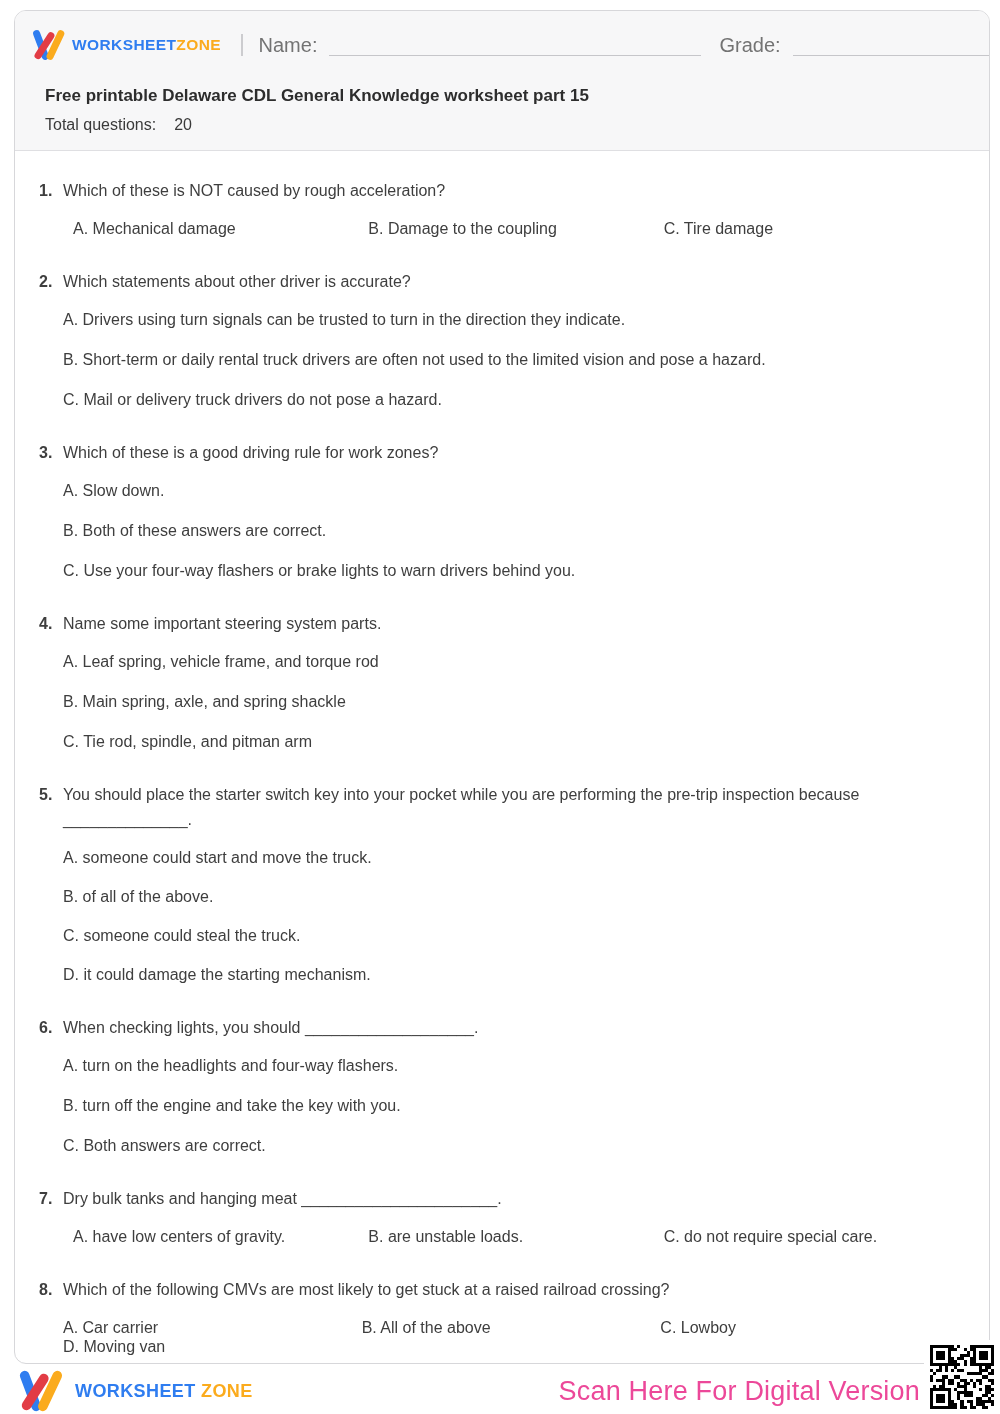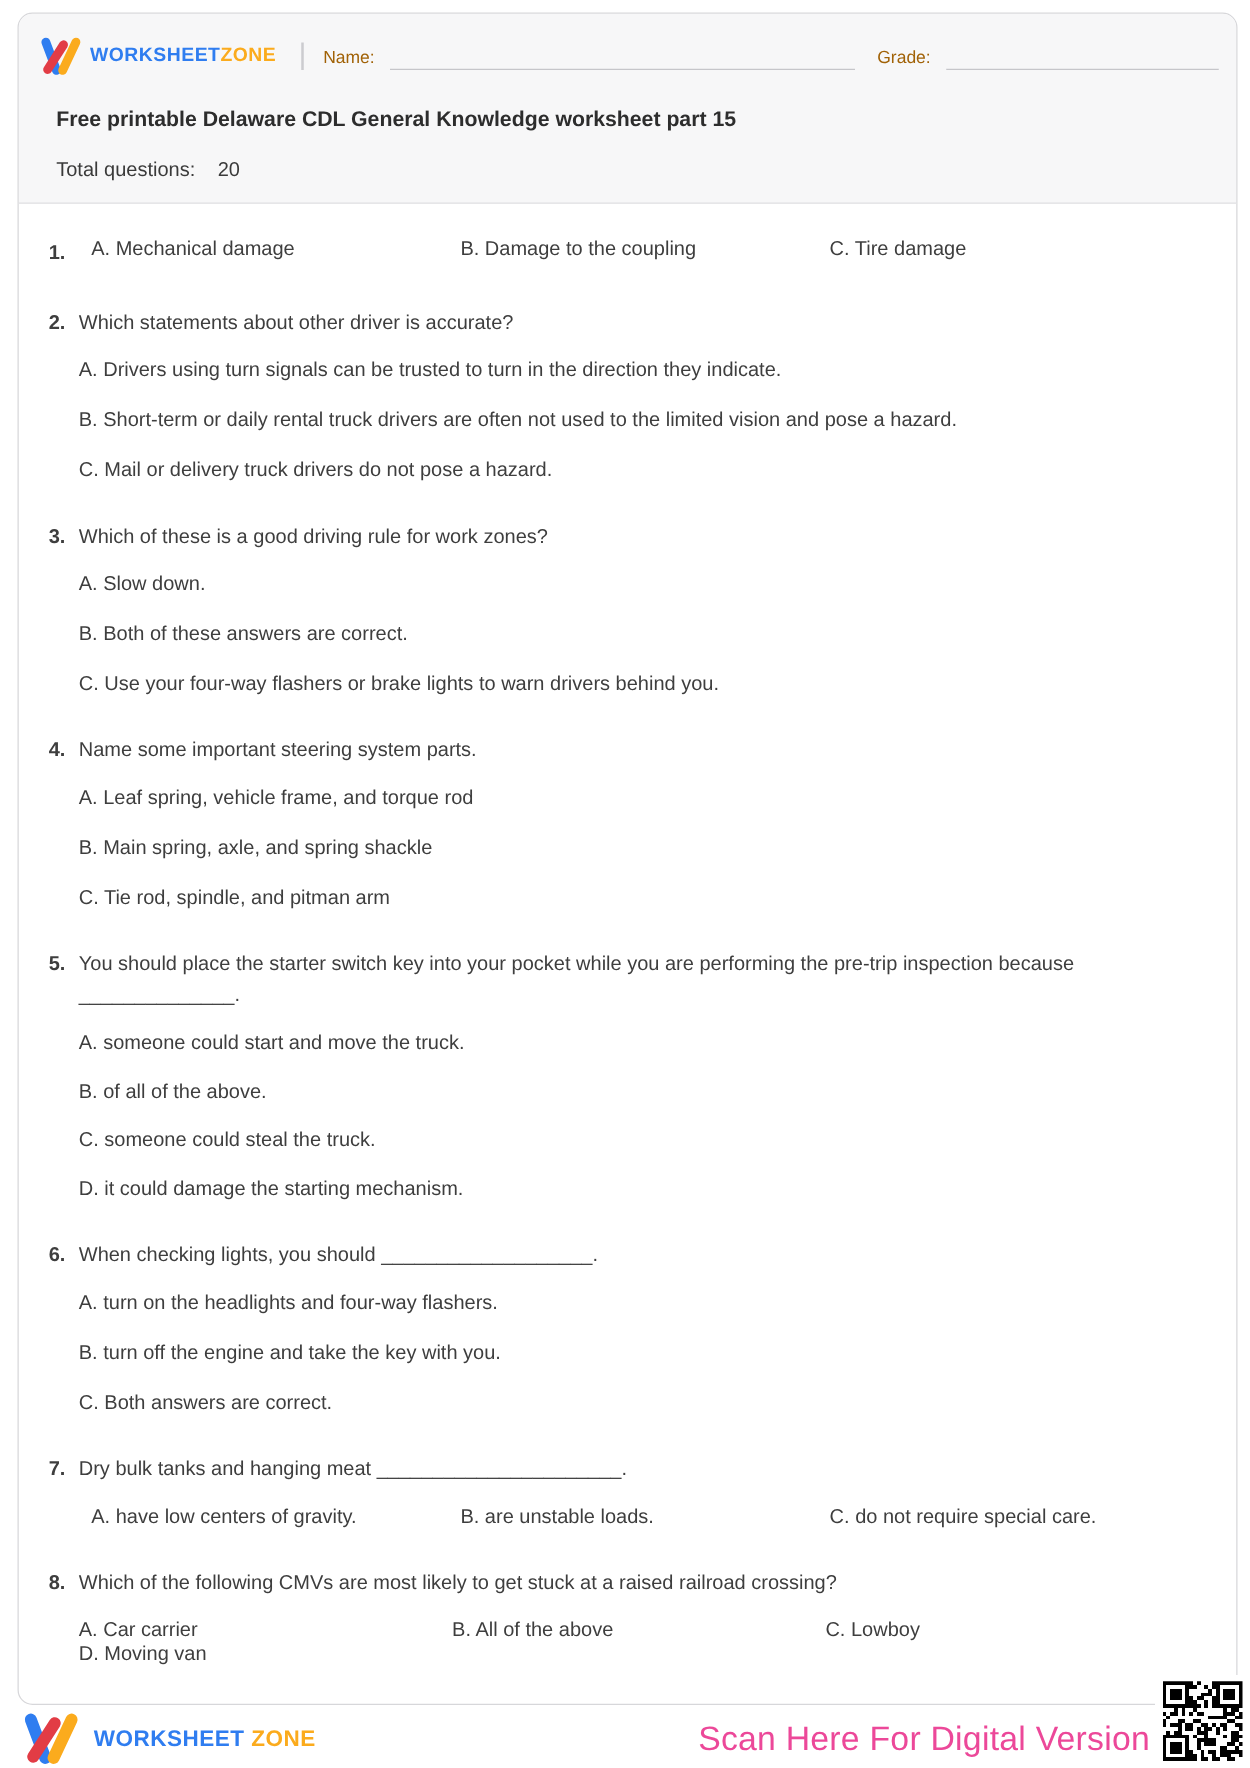--- a/index.html
+++ b/index.html
@@ -32,7 +32,7 @@
   .logo-text .w1{color:var(--brand-blue);}
   .logo-text .w2{color:var(--brand-orange);}
   .vdivider{width:1.5px;height:22px;background:#cccccf;margin:0 16px 0 20px;flex:none;}
-  .field-label{font-size:14px;color:#a16207;flex:none;}
+  .field-label{font-size:20px;color:#737373;flex:none;}
   .write-line{border-bottom:1.5px solid var(--line);height:22px;flex:none;}
   .name-line{width:372px;margin-left:12px;}
   .grade-label{margin-left:18px;}

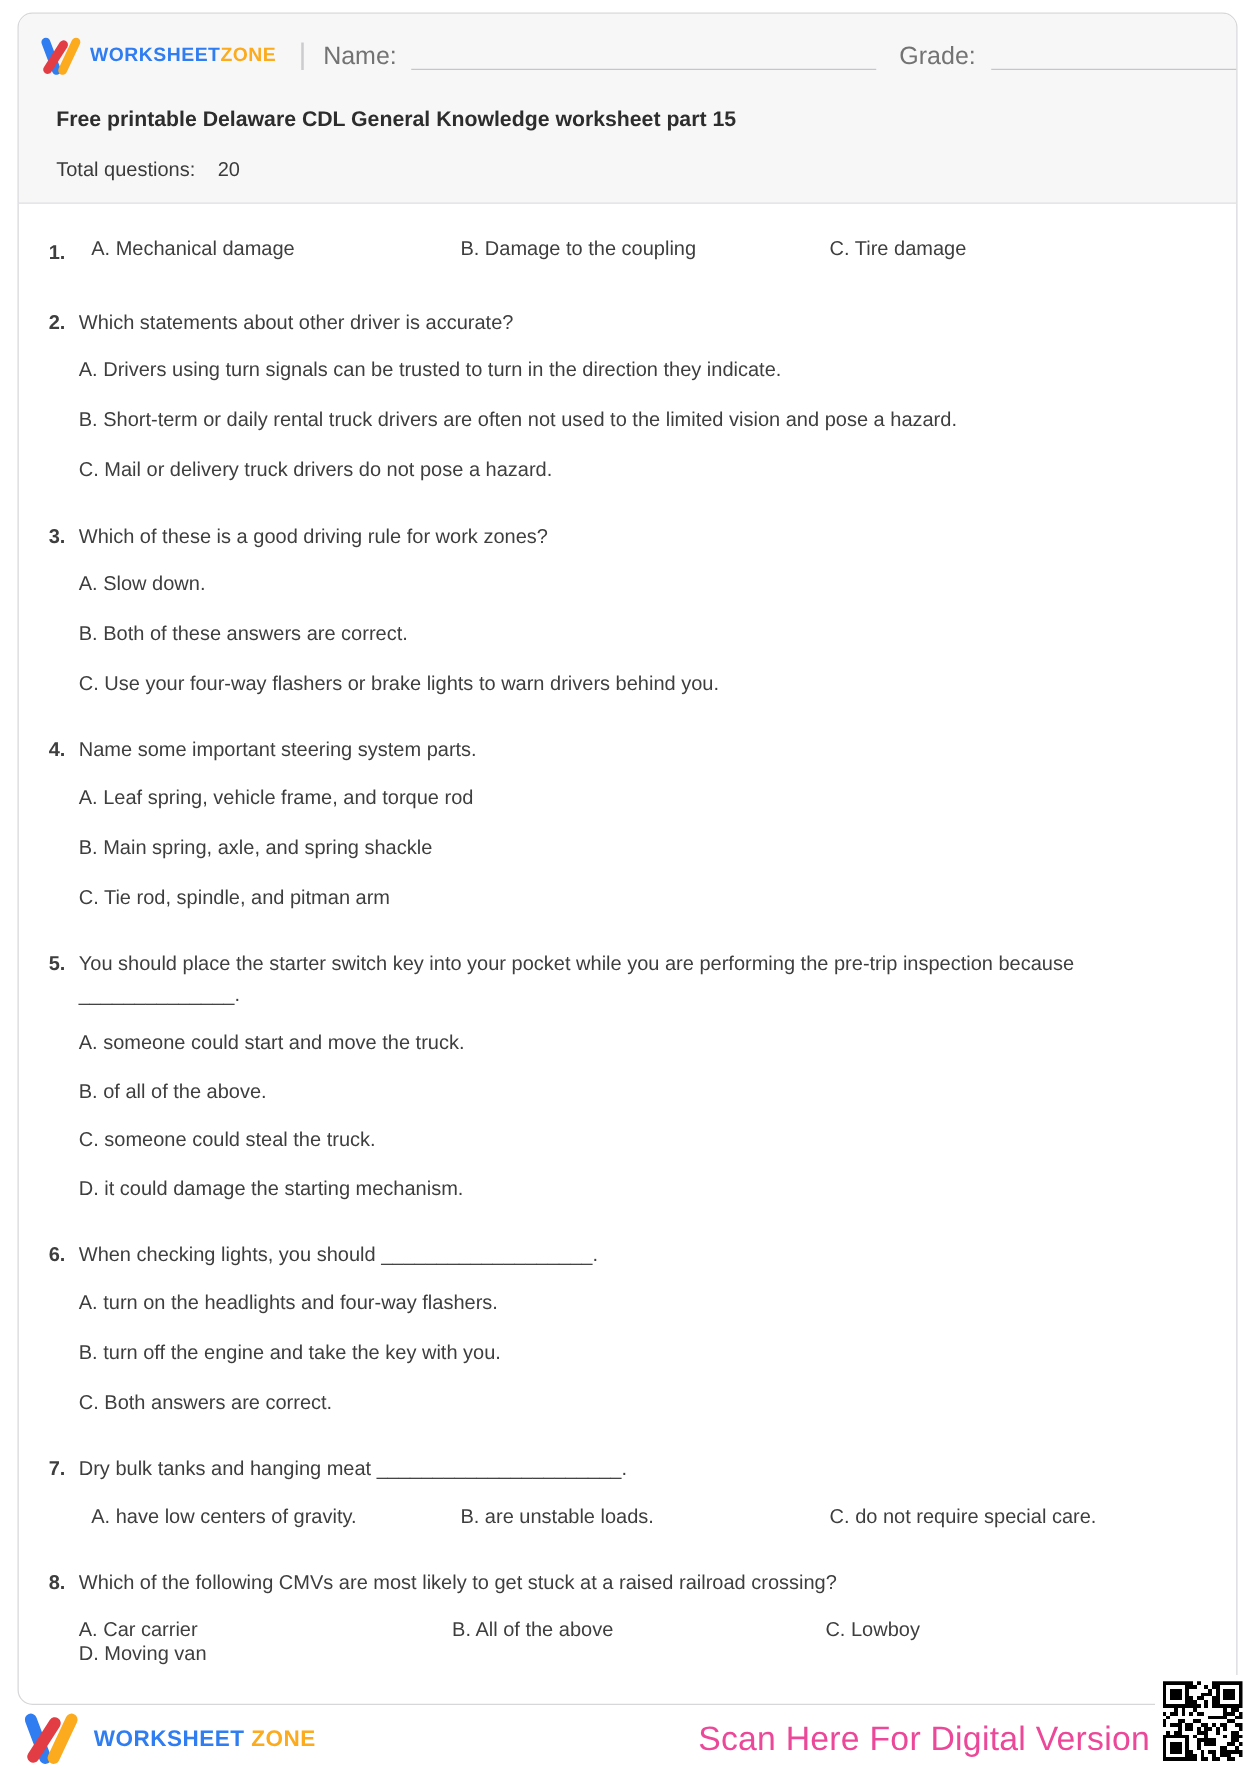--- a/index.html
+++ b/index.html
@@ -39,7 +39,7 @@
   .grade-line{width:218px;margin-left:12px;}
   .title-block{margin:22px 0 0 14px;}
   .sheet-title{font-size:17px;font-weight:bold;color:#2d2d2d;line-height:22px;}
-  .total-row{margin-top:21px;font-size:16px;color:#3a3a3a;}
+  .total-row{margin-top:9px;font-size:16px;color:#3a3a3a;}
   .total-value{margin-left:18px;}
   
   .questions{padding:27px 30px 0 24px;}

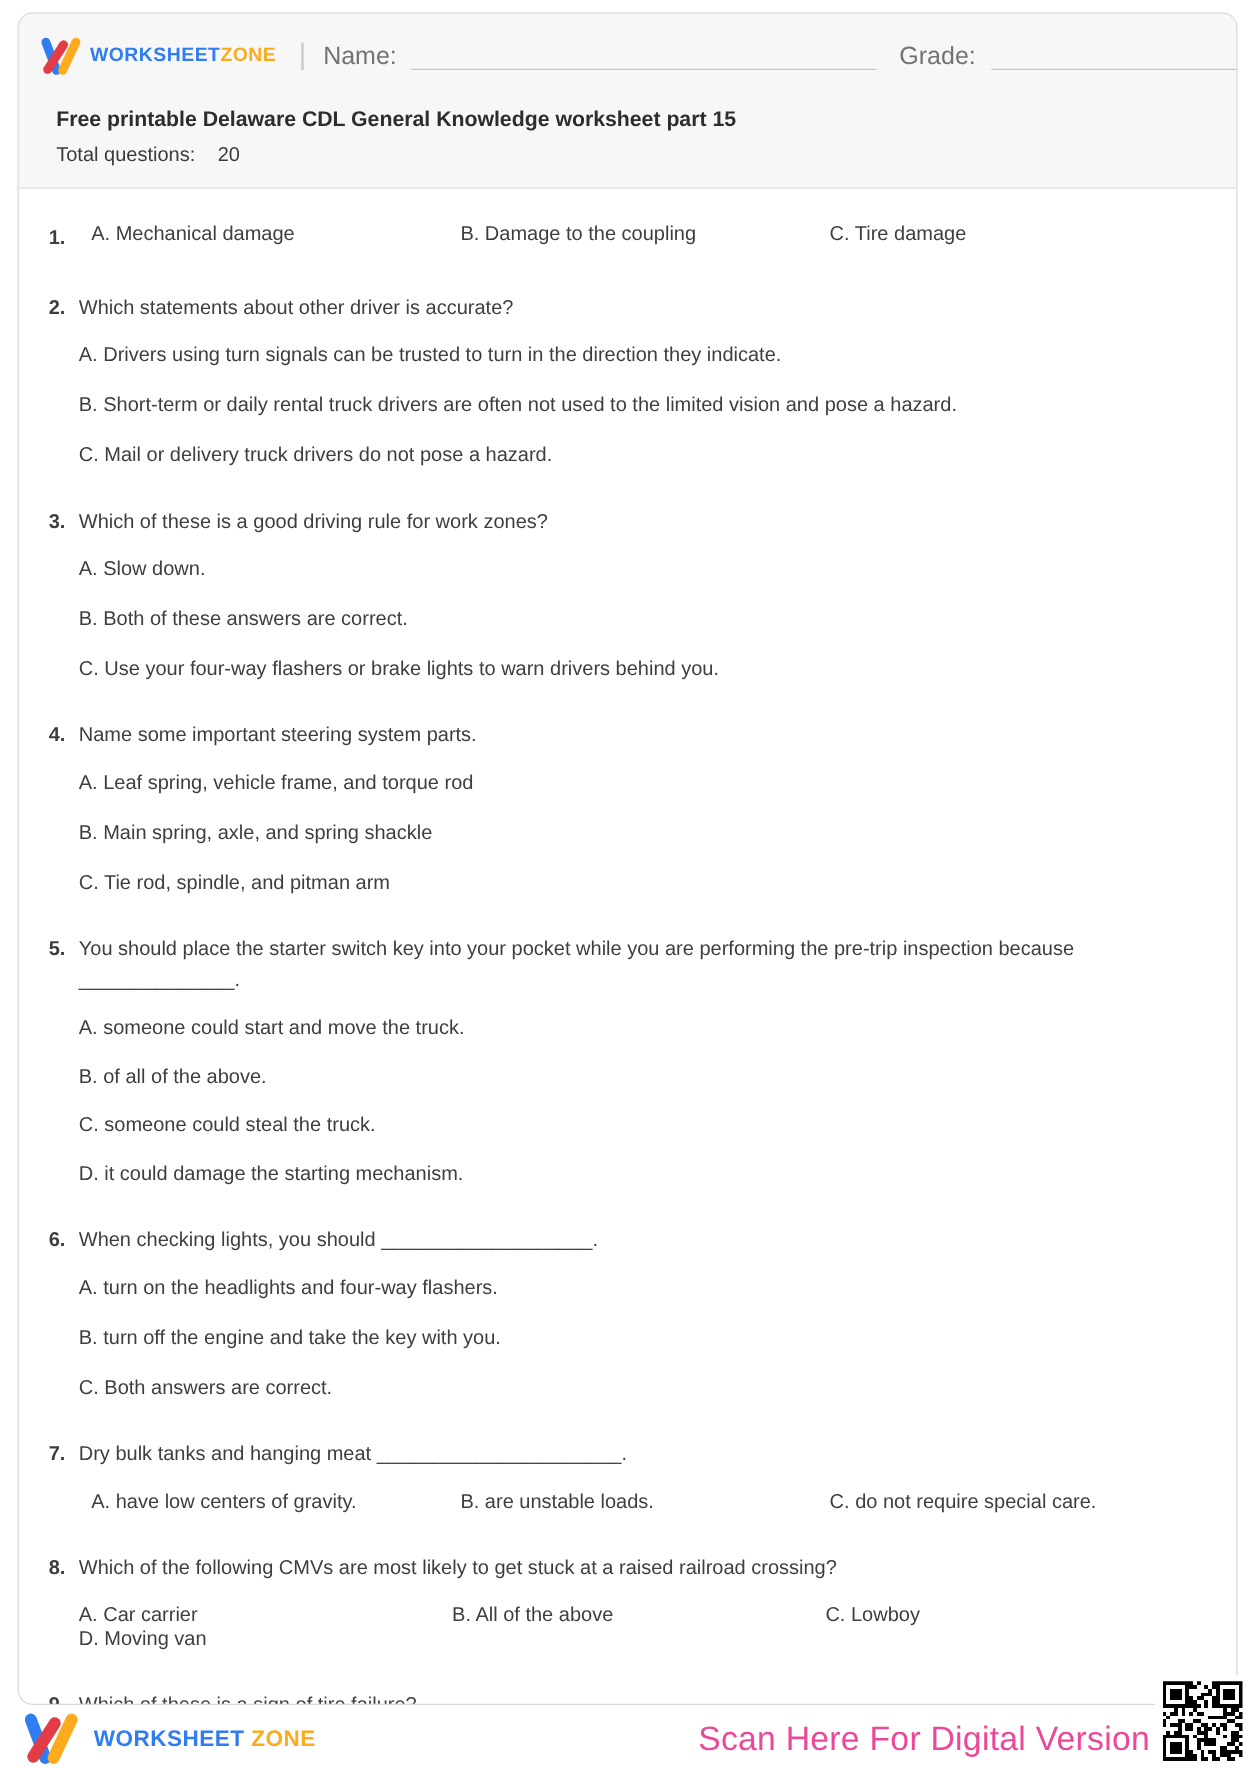--- a/index.html
+++ b/index.html
@@ -99,6 +99,7 @@
       <div class="question">
         <span class="q-num">1.</span>
         <div class="q-body">
+          <div class="q-text">Which of these is NOT caused by rough acceleration?</div>
           <div class="options cols-3">
             <div class="option">A. Mechanical damage</div>
             <div class="option">B. Damage to the coupling</div>

